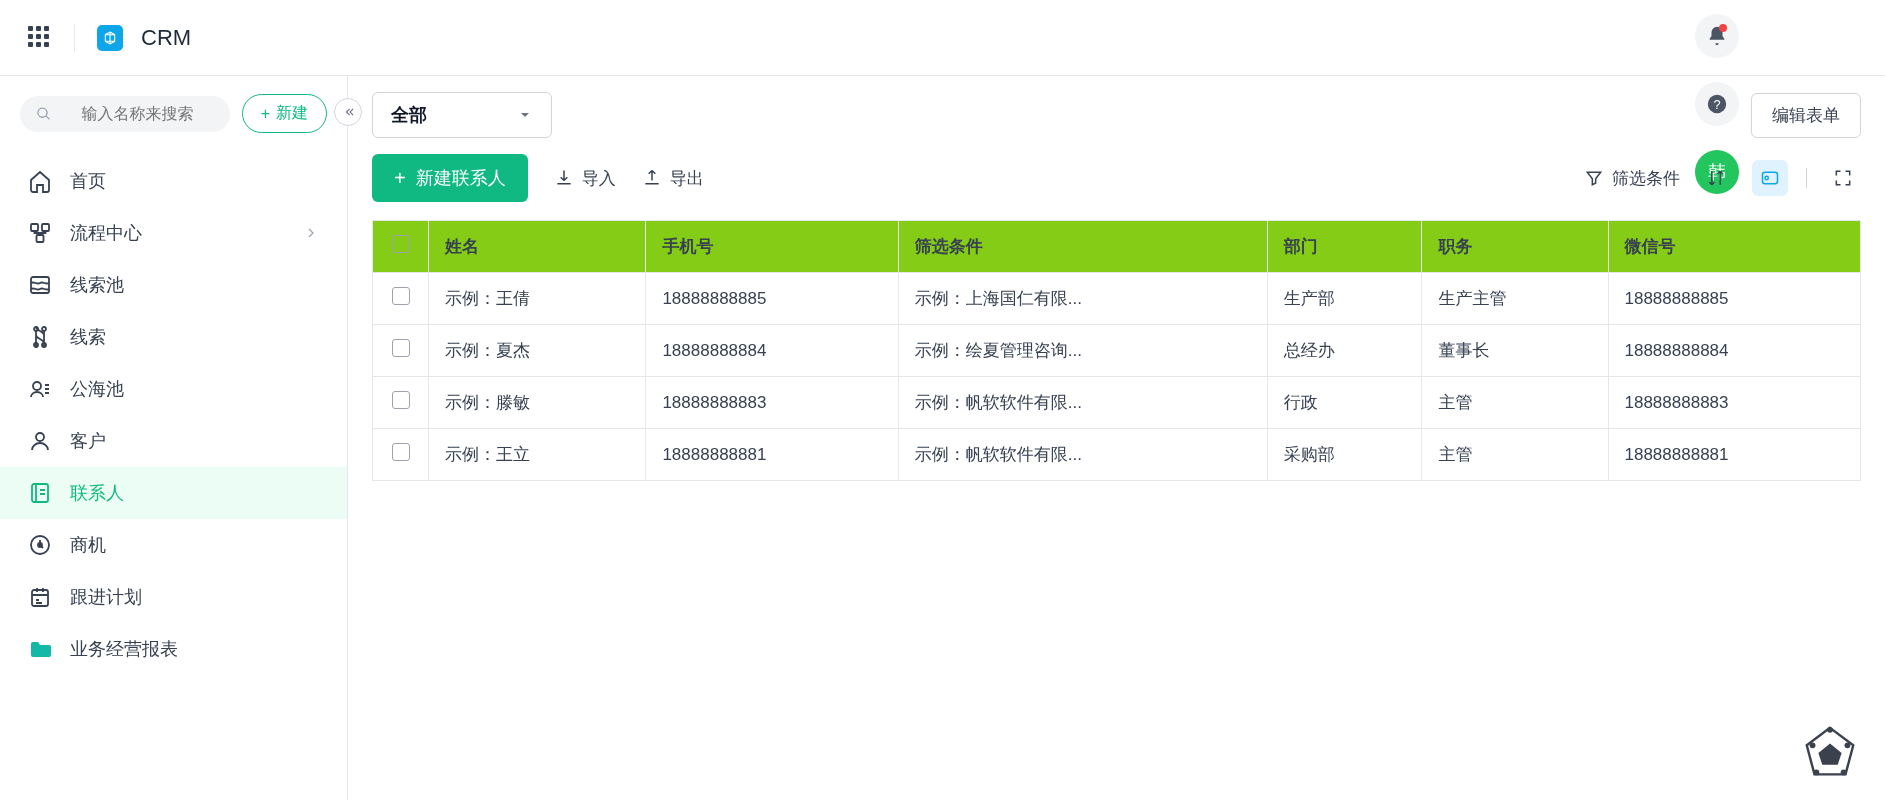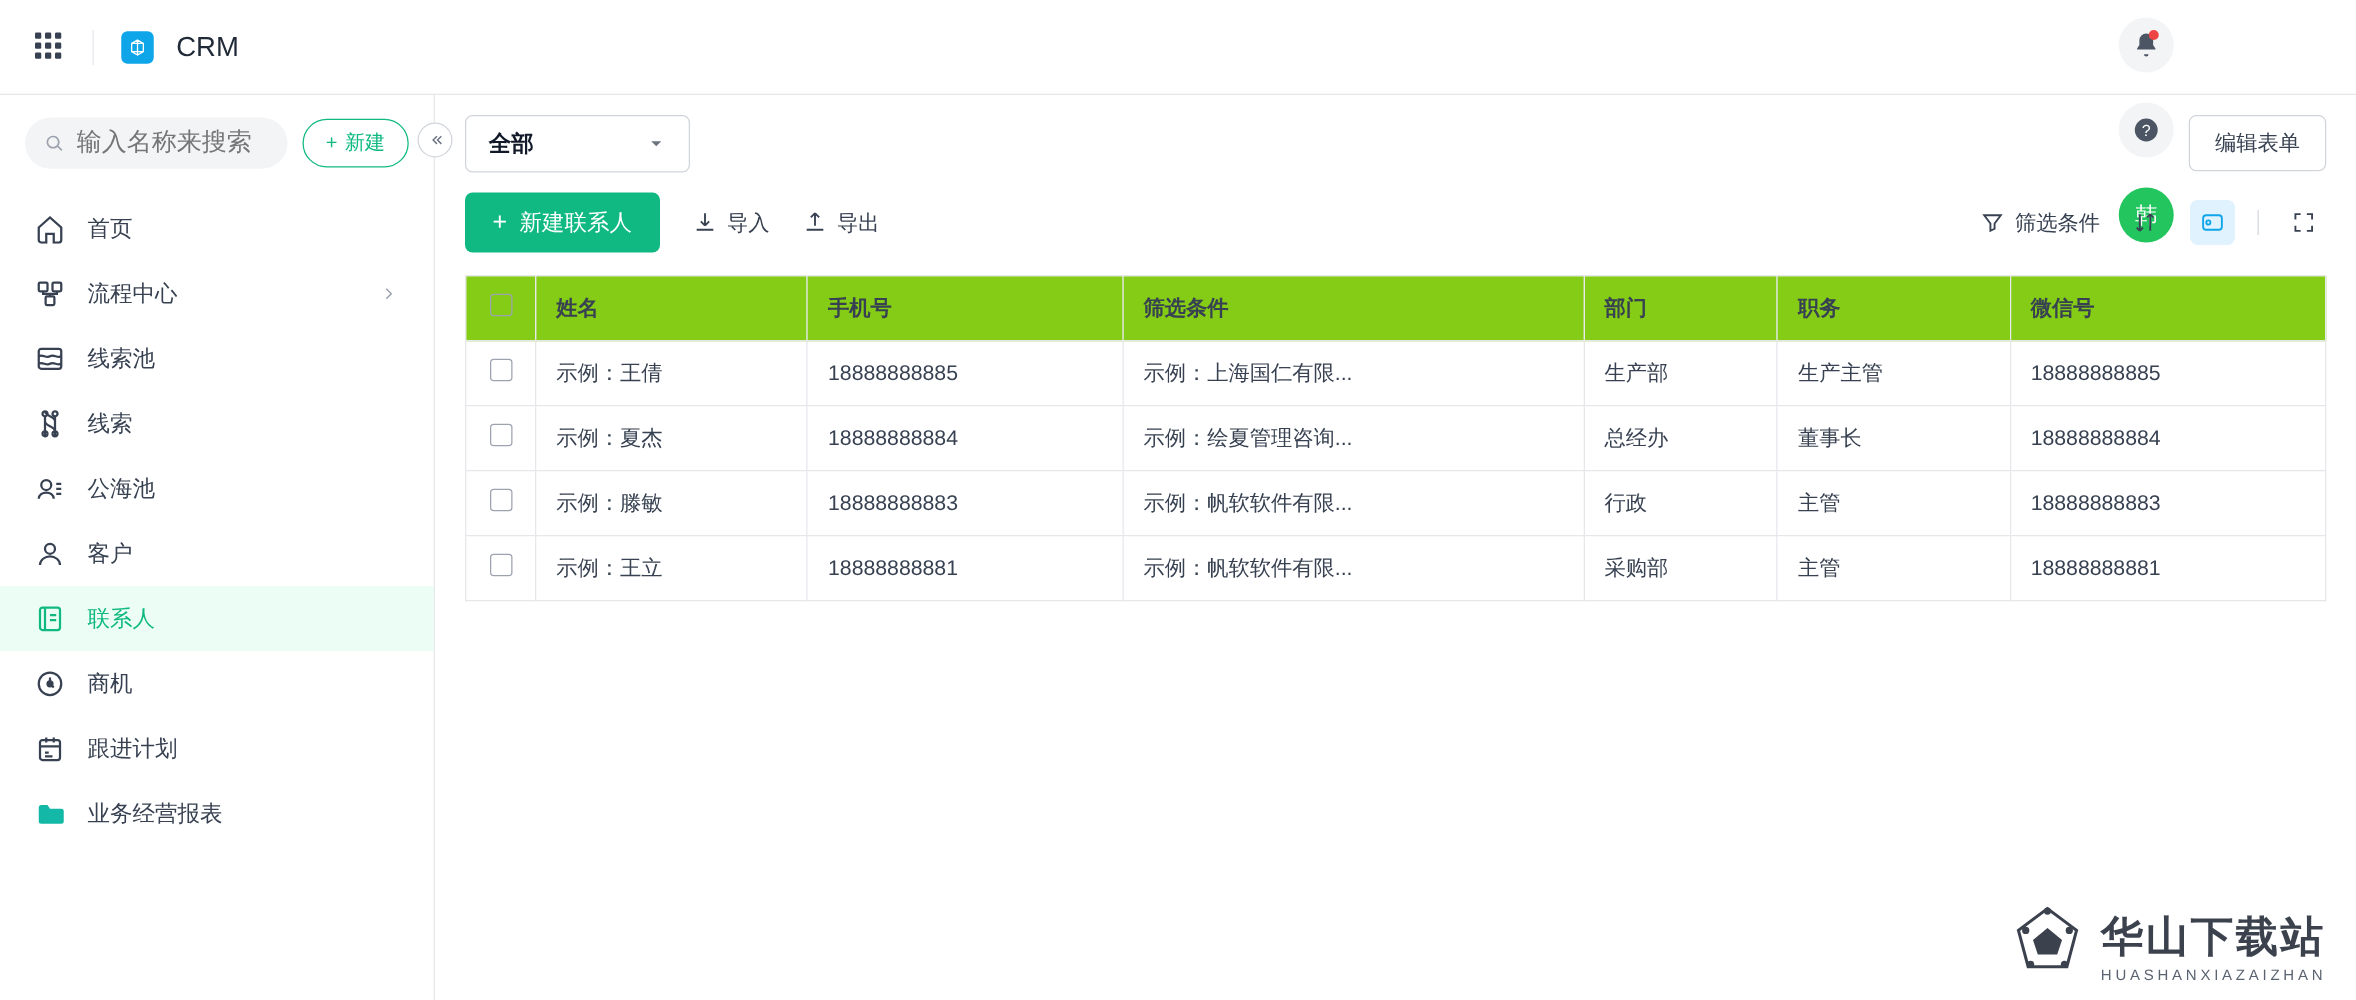--- a/index.html
+++ b/index.html
@@ -25,7 +25,7 @@
 .sidebar-top { padding: 18px 20px; display: flex; align-items: center; gap: 12px; }
 .sb-search { flex: 1; display: flex; align-items: center; background: #f3f4f6; border-radius: 22px; padding: 9px 16px; gap: 10px; }
 .sb-search svg { width: 18px; height: 18px; fill: #9ca3af; }
-.sb-search input { border: none; background: transparent; outline: none; font-size: 20px; color: #6b7280; width: 100%; }
+.sb-search input { border: none; background: transparent; outline: none; font-size: 16px; color: #6b7280; width: 100%; text-align: center; }
 .new-btn { border: 1.5px solid #10b981; color: #10b981; background: #fff; border-radius: 22px; padding: 8px 18px; font-size: 16px; display: flex; align-items: center; gap: 6px; cursor: pointer; }
 .nav-list { flex: 1; overflow-y: auto; padding: 4px 0; }
 .nav-item { display: flex; align-items: center; padding: 14px 28px; gap: 18px; cursor: pointer; color: #374151; font-size: 18px; }

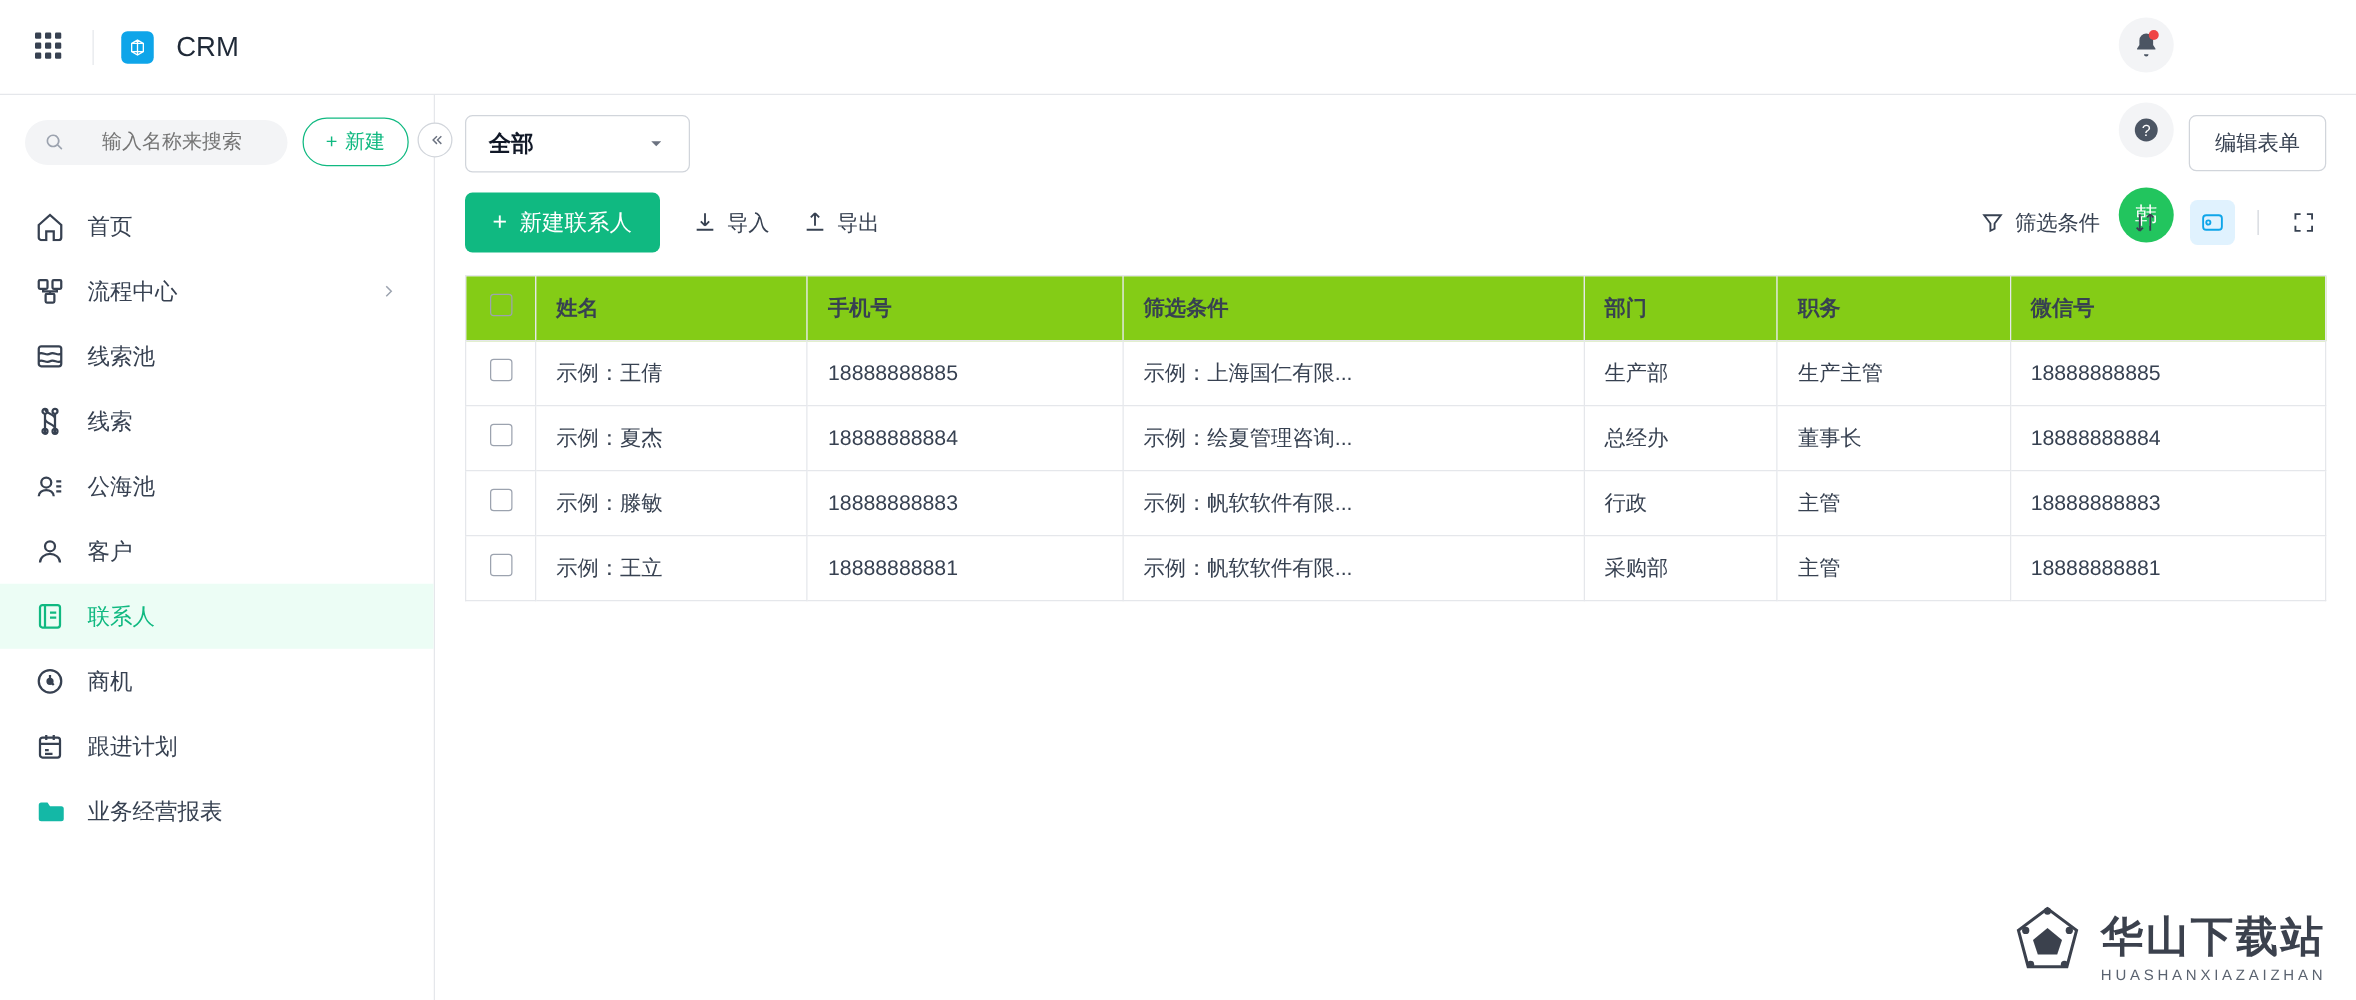--- a/index.html
+++ b/index.html
@@ -35,7 +35,7 @@
 .collapse-handle { position: absolute; left: 348px; top: 98px; width: 28px; height: 28px; border: 1px solid #d1d5db; border-radius: 50%; background: #fff; display: flex; align-items: center; justify-content: center; cursor: pointer; z-index: 10; transform: translateX(-50%); }
 .collapse-handle svg { width: 14px; height: 14px; fill: #6b7280; }
 .content { flex: 1; display: flex; flex-direction: column; }
-.content-top { padding: 16px 24px; display: flex; align-items: flex-start; justify-content: space-between; }
+.content-top { padding: 16px 24px; display: flex; align-items: flex-end; justify-content: space-between; }
 .filter-dd { border: 1px solid #d1d5db; border-radius: 6px; padding: 10px 18px; display: flex; align-items: center; gap: 90px; cursor: pointer; font-size: 18px; font-weight: 600; color: #111827; }
 .filter-dd svg { width: 16px; height: 16px; fill: #6b7280; }
 .edit-form-btn { border: 1px solid #d1d5db; background: #fff; border-radius: 6px; padding: 10px 20px; font-size: 17px; color: #374151; cursor: pointer; }

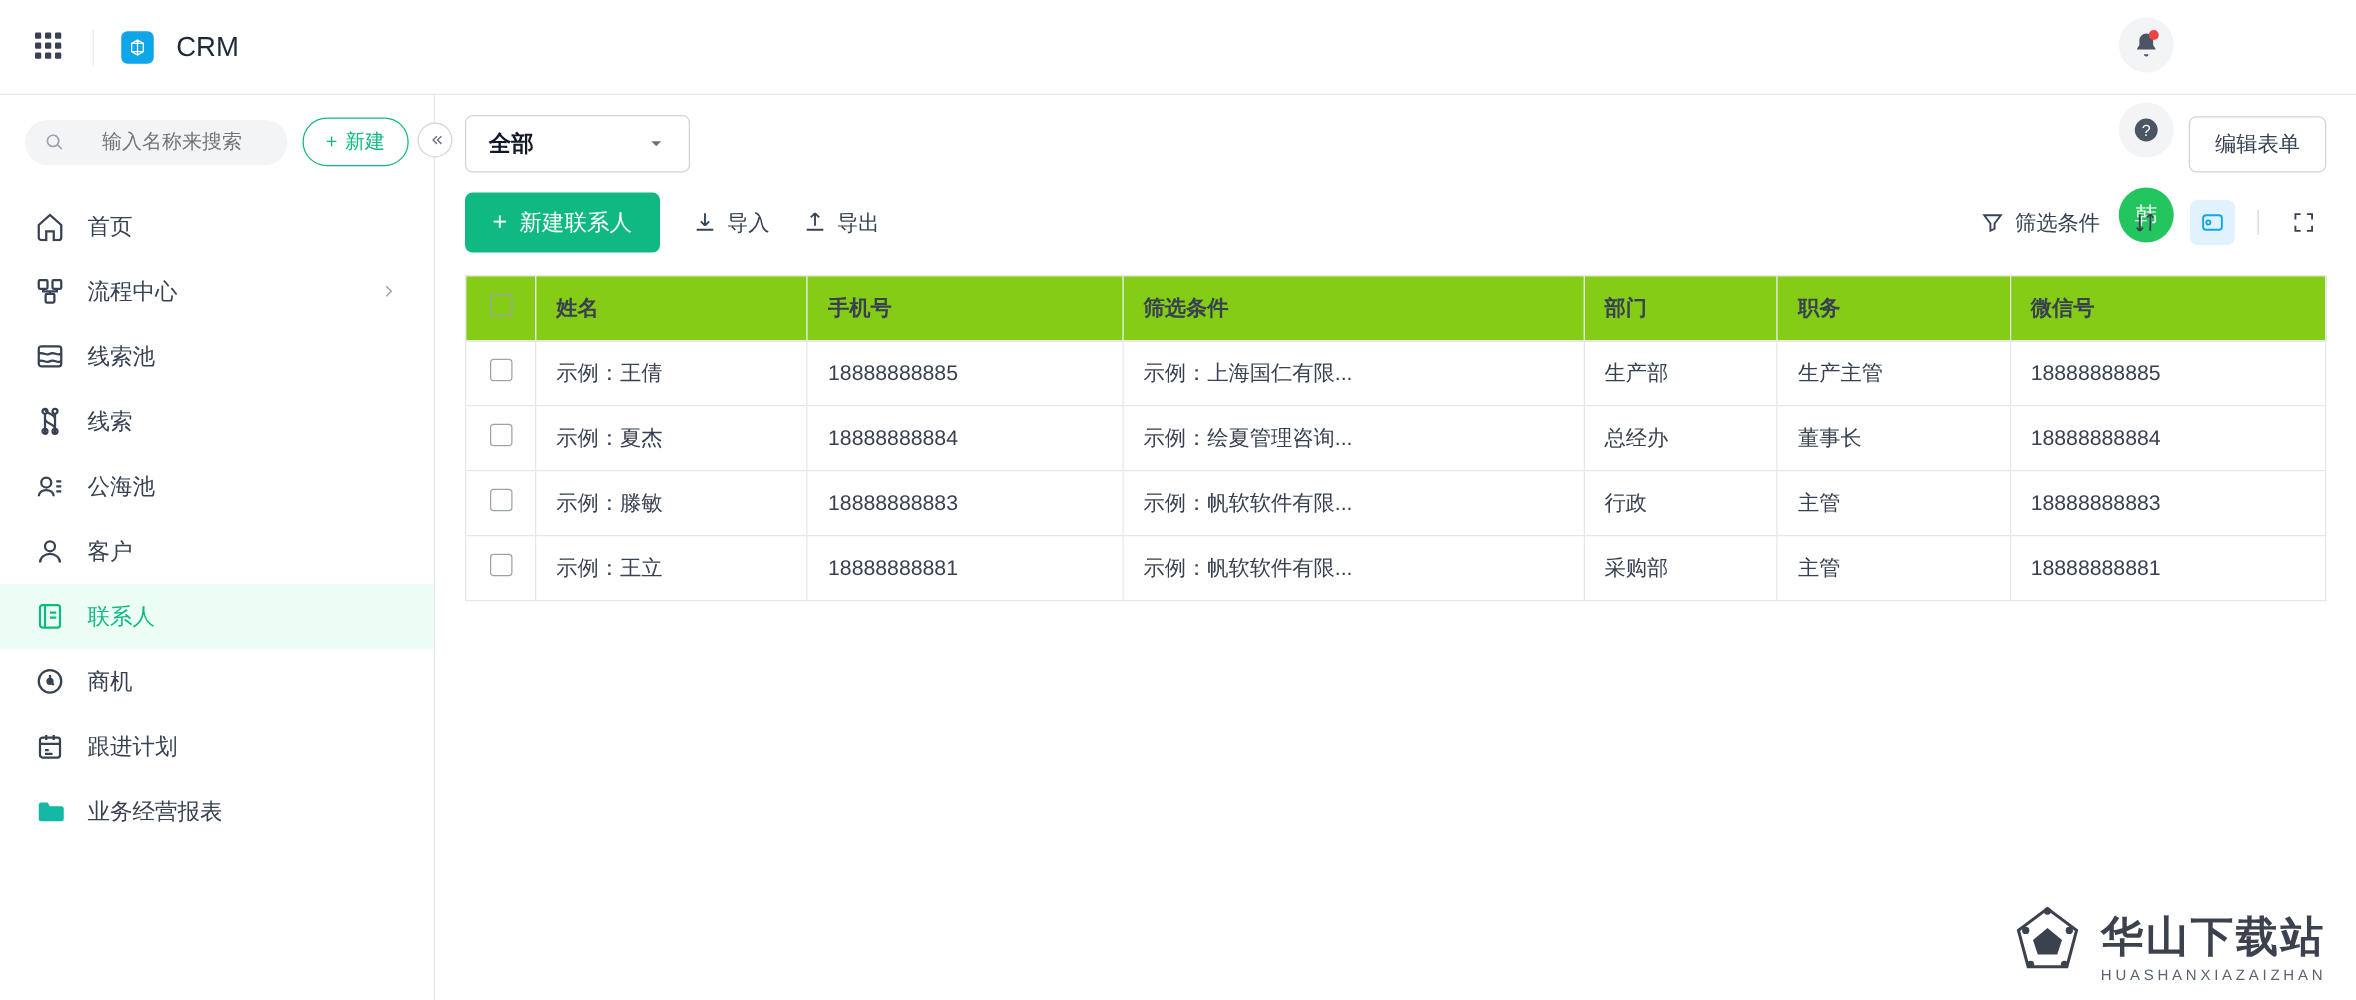--- a/index.html
+++ b/index.html
@@ -343,10 +343,6 @@
         <circle cx="46" cy="50" r="3" fill="#111827"></circle>
       </svg>
   </div>
-  <div class="wm-text">
-    <span class="wm-main">华山下载站</span>
-    <span class="wm-sub">HUASHANXIAZAIZHAN</span>
-  </div>
 </div>
 
 </body></html>

